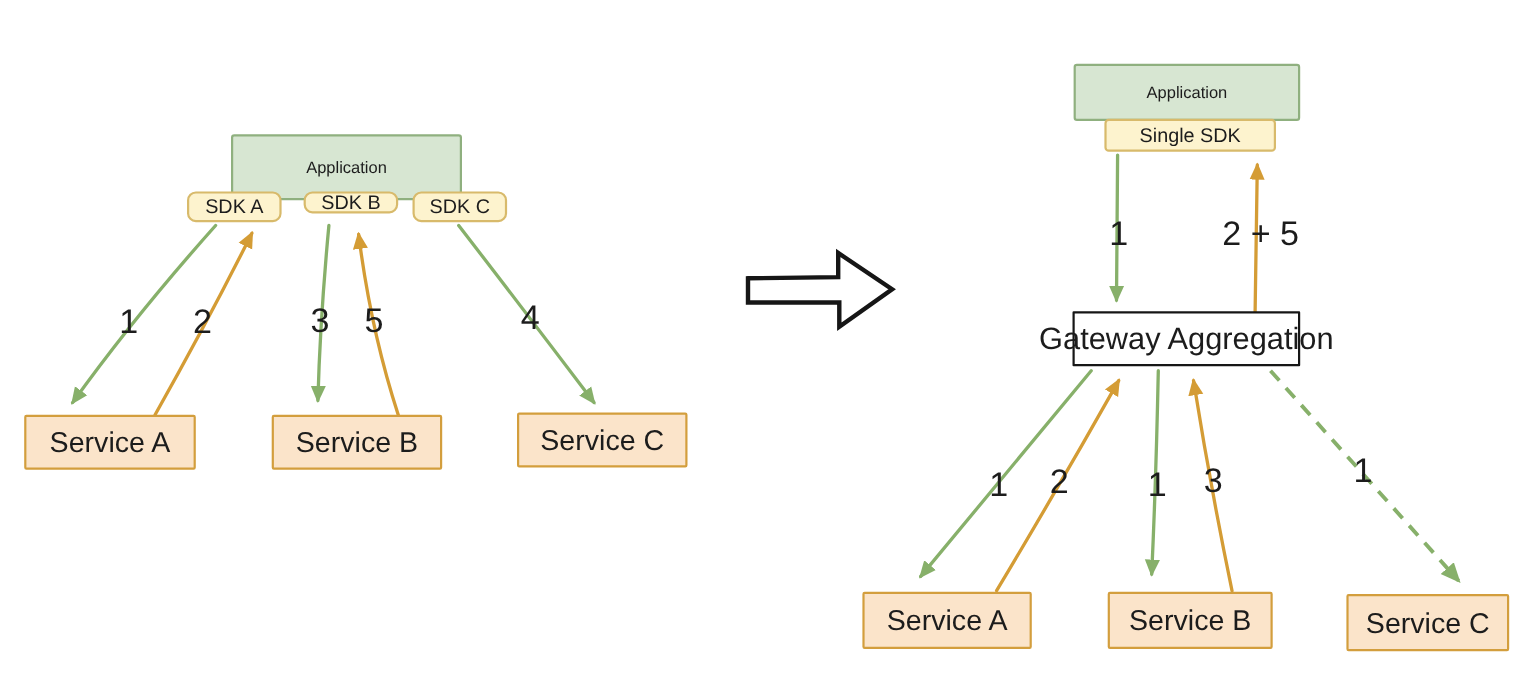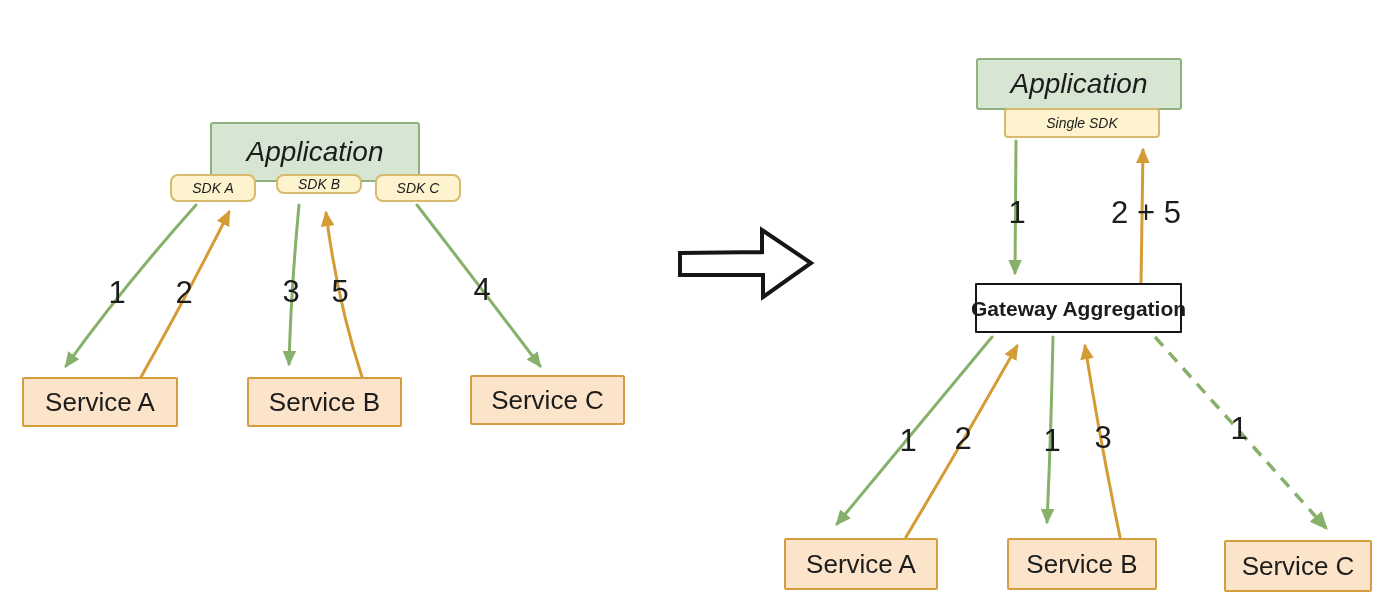--- a/index.html
+++ b/index.html
@@ -24,7 +24,7 @@
     border:2px solid; border-radius:3px;
     font-size:26px; line-height:1; white-space:nowrap;
   }
-  .box.green{background:var(--green-box-fill); border-color:var(--green-box-stroke); font-size:28px;font-style:italic;}
+  .box.green{background:var(--green-box-fill); border-color:var(--green-box-stroke); font-size:15px;}
   .box.yellow{background:var(--yellow-box-fill); border-color:var(--yellow-box-stroke); border-radius:8px; font-size:14px;font-style:italic;}
   .box.peach{background:var(--peach-box-fill); border-color:var(--peach-box-stroke); border-radius:2px;}
   .box.gateway{background:var(--gateway-fill); border-color:var(--gateway-stroke); border-radius:1px; font-size:21px;font-weight:bold;}

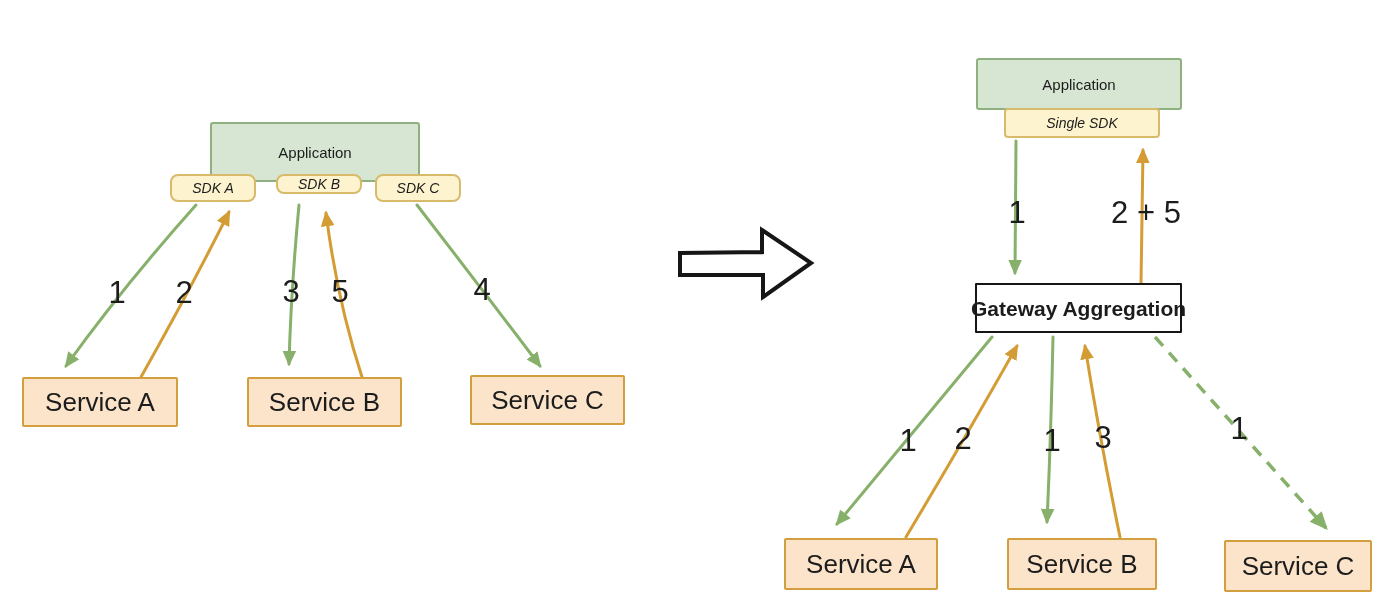--- a/index.html
+++ b/index.html
@@ -25,7 +25,7 @@
     font-size:26px; line-height:1; white-space:nowrap;
   }
   .box.green{background:var(--green-box-fill); border-color:var(--green-box-stroke); font-size:15px;}
-  .box.yellow{background:var(--yellow-box-fill); border-color:var(--yellow-box-stroke); border-radius:8px; font-size:14px;font-style:italic;}
+  .box.yellow{background:var(--yellow-box-fill); border-color:var(--yellow-box-stroke); border-radius:8px; font-size:18px;}
   .box.peach{background:var(--peach-box-fill); border-color:var(--peach-box-stroke); border-radius:2px;}
   .box.gateway{background:var(--gateway-fill); border-color:var(--gateway-stroke); border-radius:1px; font-size:21px;font-weight:bold;}
   .num{

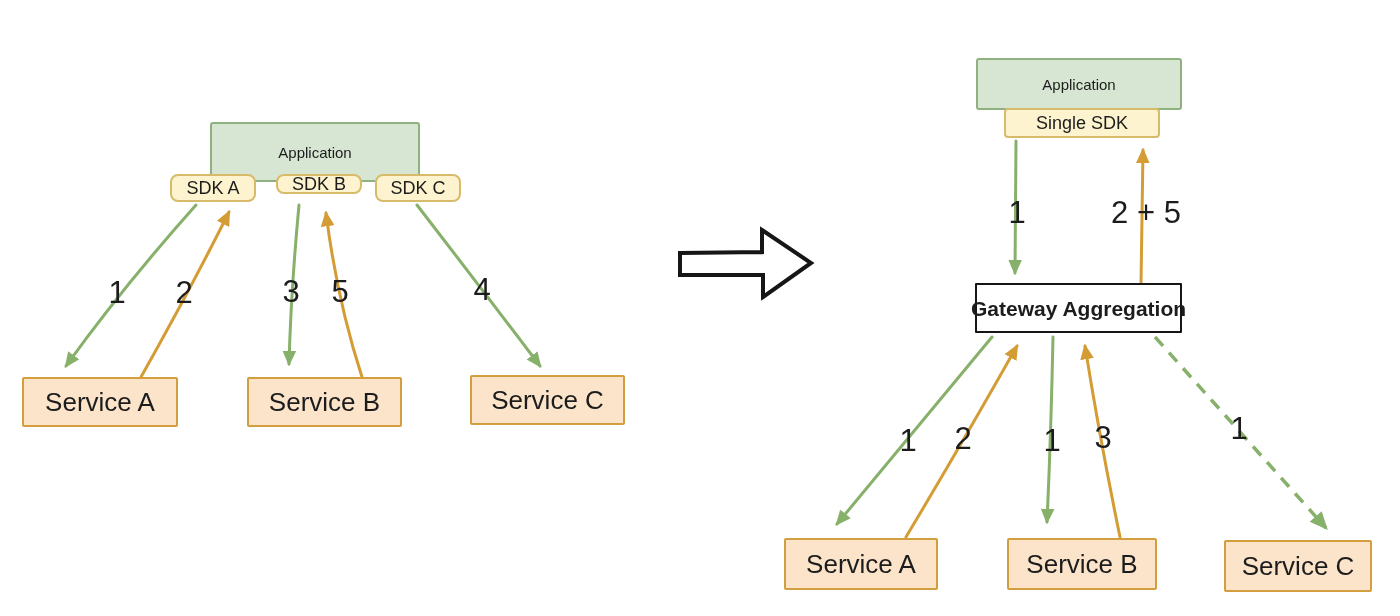--- a/index.html
+++ b/index.html
@@ -27,7 +27,7 @@
   .box.green{background:var(--green-box-fill); border-color:var(--green-box-stroke); font-size:15px;}
   .box.yellow{background:var(--yellow-box-fill); border-color:var(--yellow-box-stroke); border-radius:8px; font-size:18px;}
   .box.peach{background:var(--peach-box-fill); border-color:var(--peach-box-stroke); border-radius:2px;}
-  .box.gateway{background:var(--gateway-fill); border-color:var(--gateway-stroke); border-radius:1px; font-size:21px;font-weight:bold;}
+  .box.gateway{background:var(--gateway-fill); border-color:var(--gateway-stroke); border-radius:1px; font-size:28px;}
   .num{
     position:absolute; z-index:3; transform:translate(-50%,-50%);
     font-size:31px; line-height:1; white-space:nowrap; color:var(--text);

